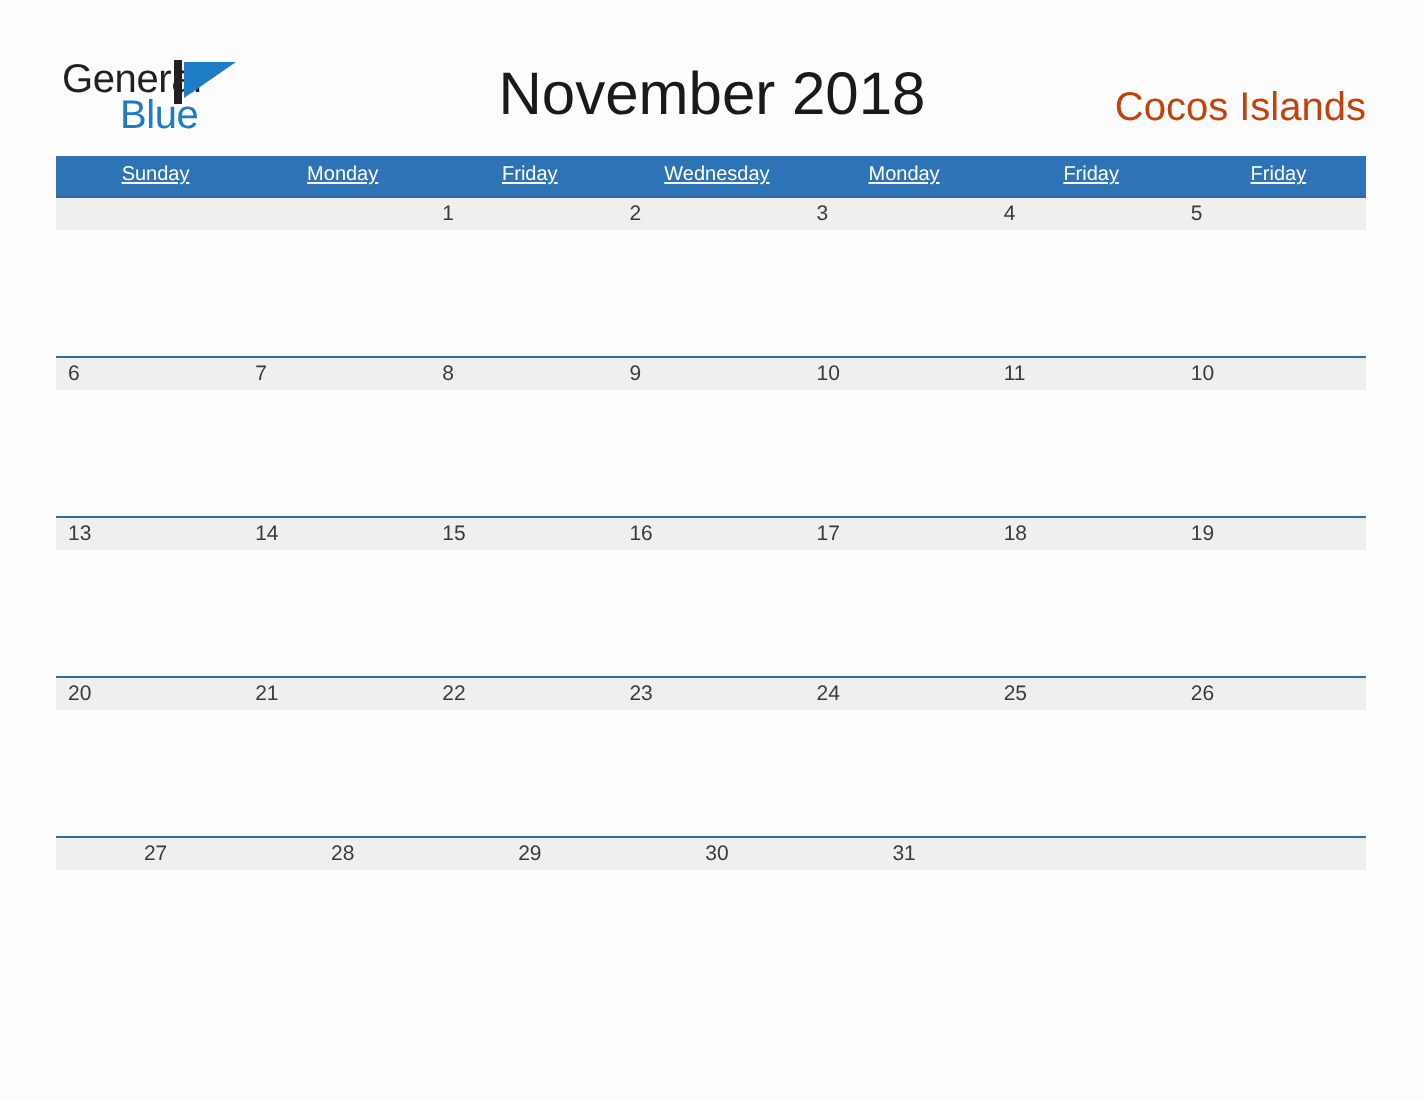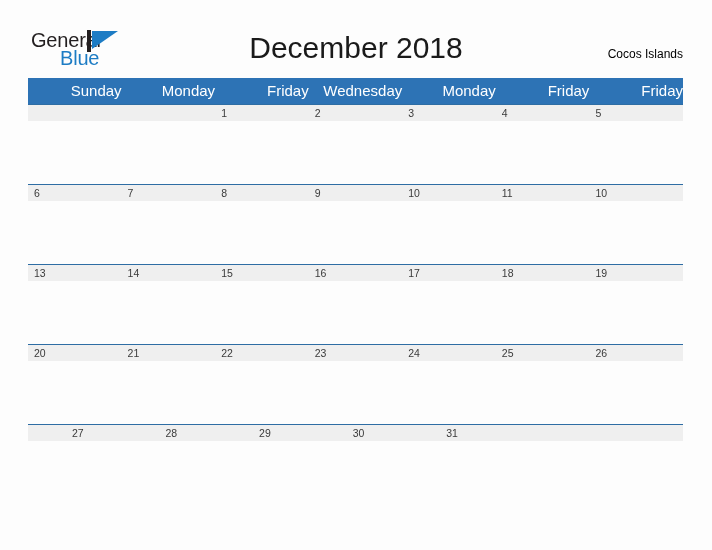--- a/index.html
+++ b/index.html
@@ -157,7 +157,7 @@
       <span class="logo-blue">Blue</span>
     </div>
 
-    <div class="month-title">December 2018</div>
+    <div class="month-title">November 2018</div>
 
     <div class="location">Cocos Islands</div>
 

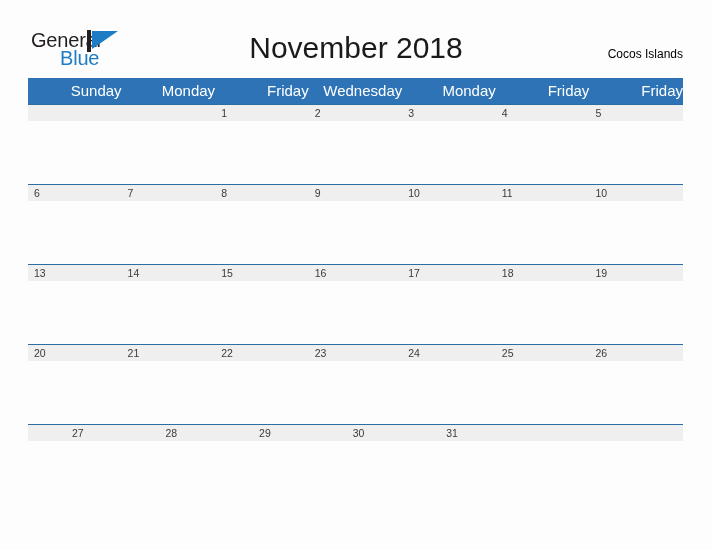--- a/index.html
+++ b/index.html
@@ -80,8 +80,8 @@
     position: absolute;
     right: 29px;
     top: 44px;
-    font-size: 12px;
-    color: #000000;
+    font-size: 20px;
+    color: #c2410c;
     line-height: 20px;
     text-align: left;
   }

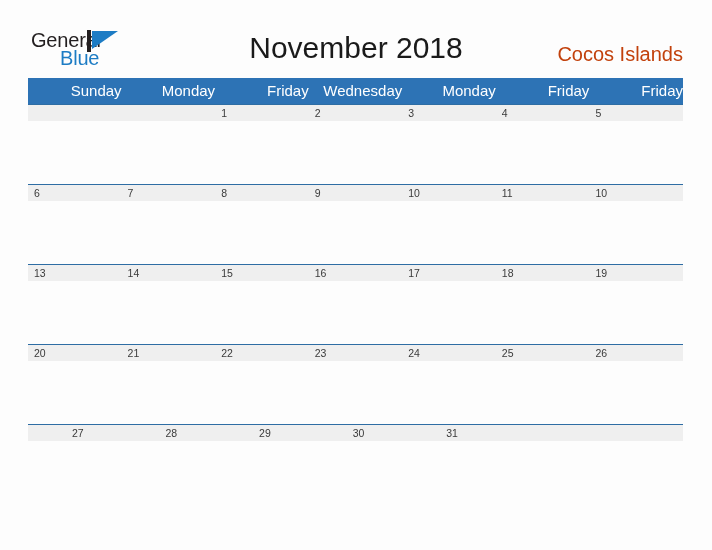--- a/index.html
+++ b/index.html
@@ -99,12 +99,13 @@
   .calendar th {
     background: #2d73b5;
     color: #ffffff;
-    font-size: 15px;
+    font-size: 10px;
     font-weight: normal;
-    text-align: right;
+    text-align: center;
     padding: 4px 0 5px 6px;
     height: 9px;
     border: none;
+    text-decoration: underline;
   }
 
   .calendar td {

